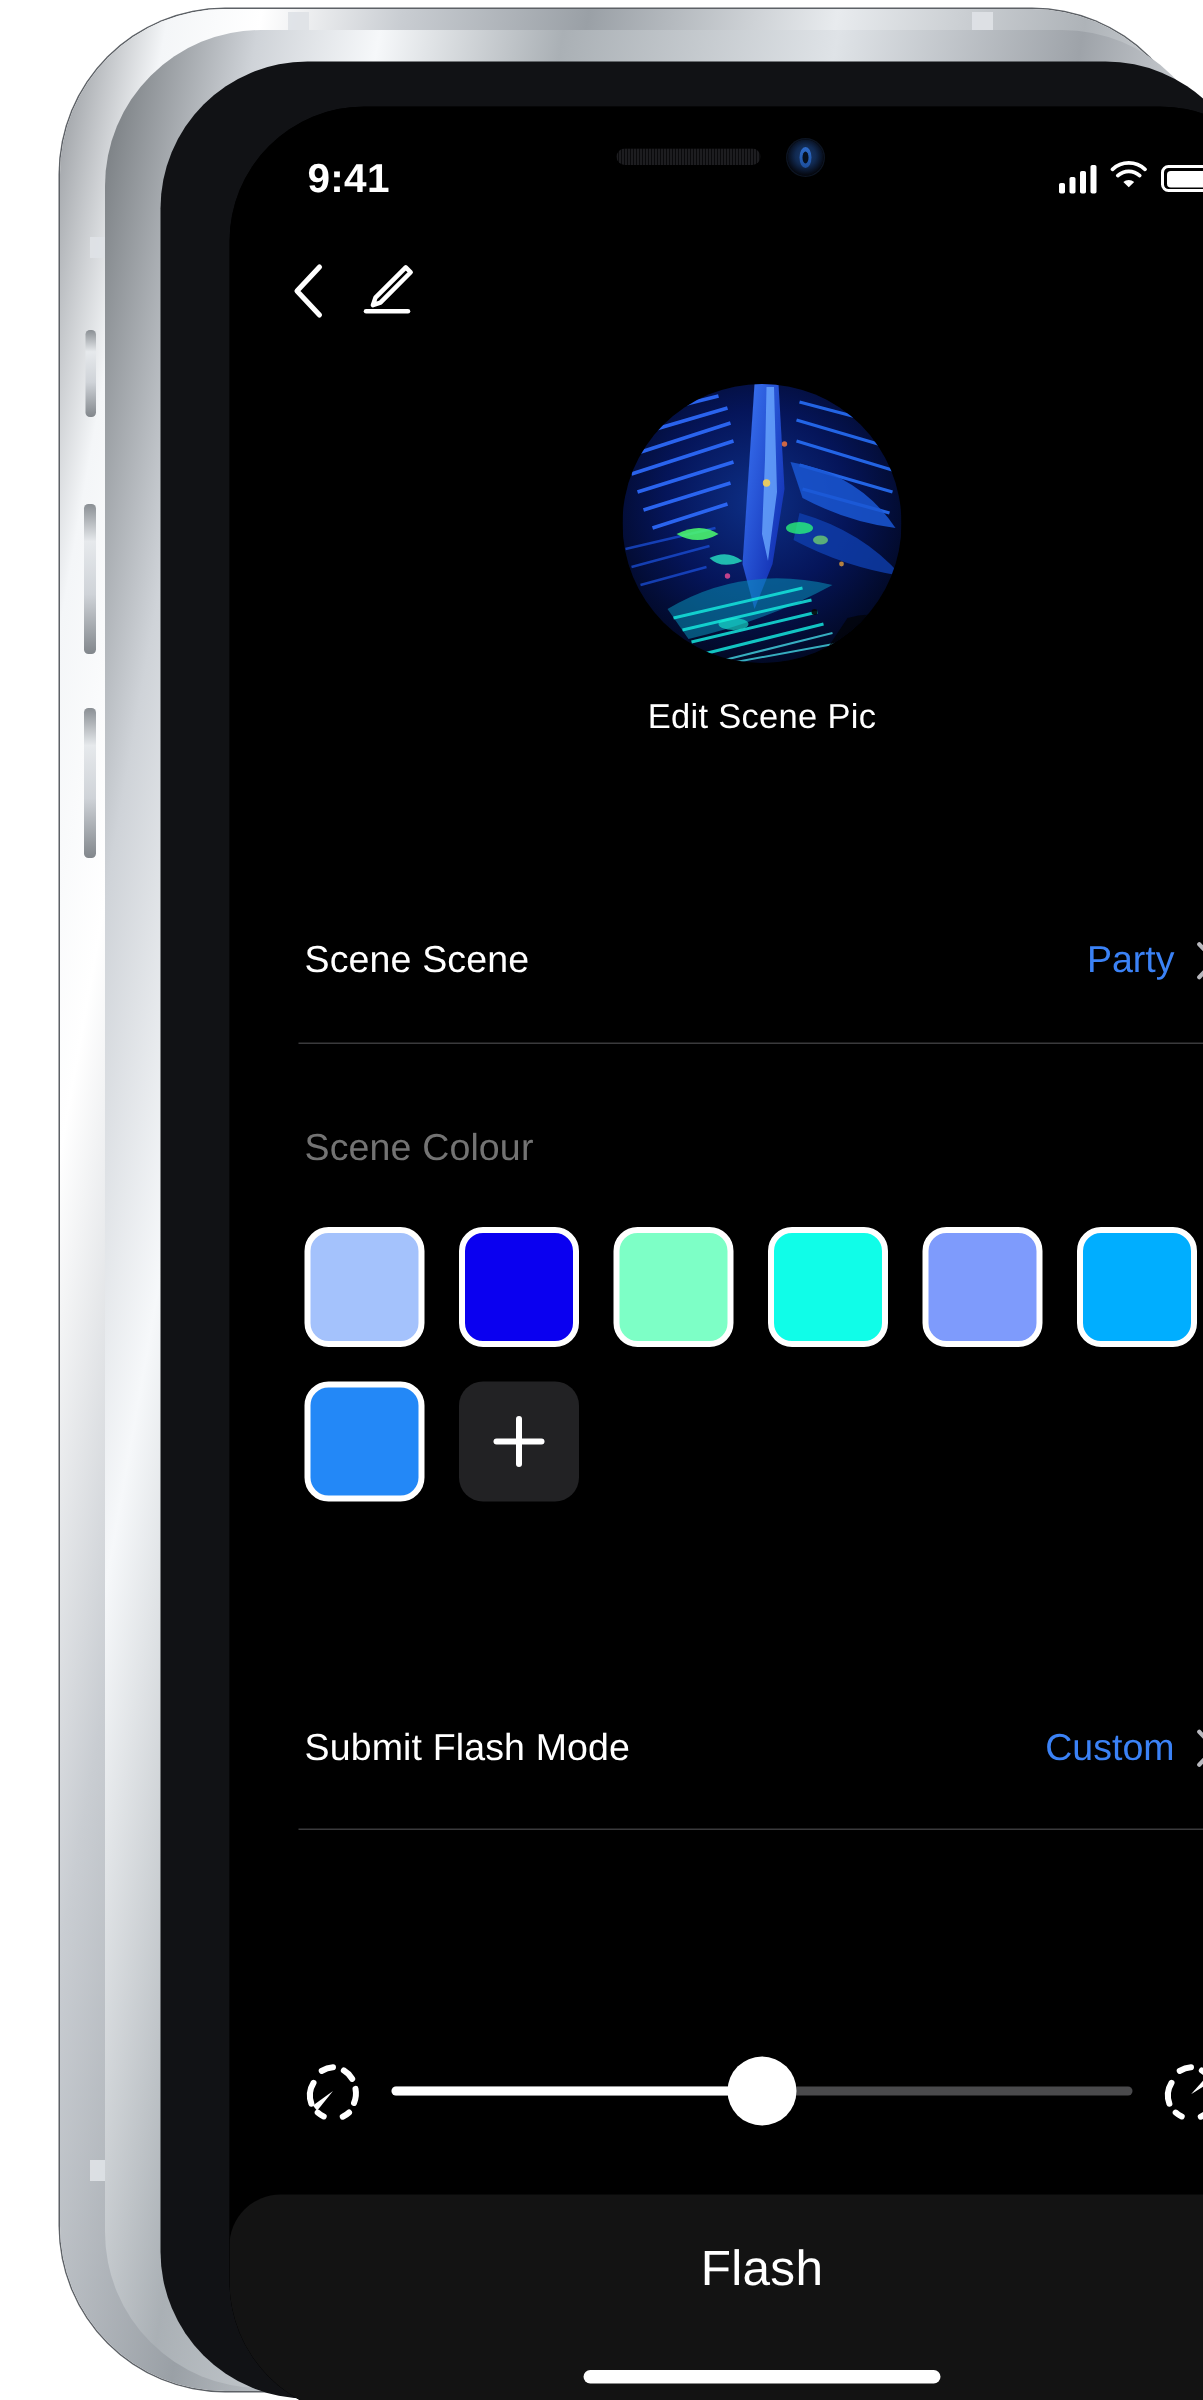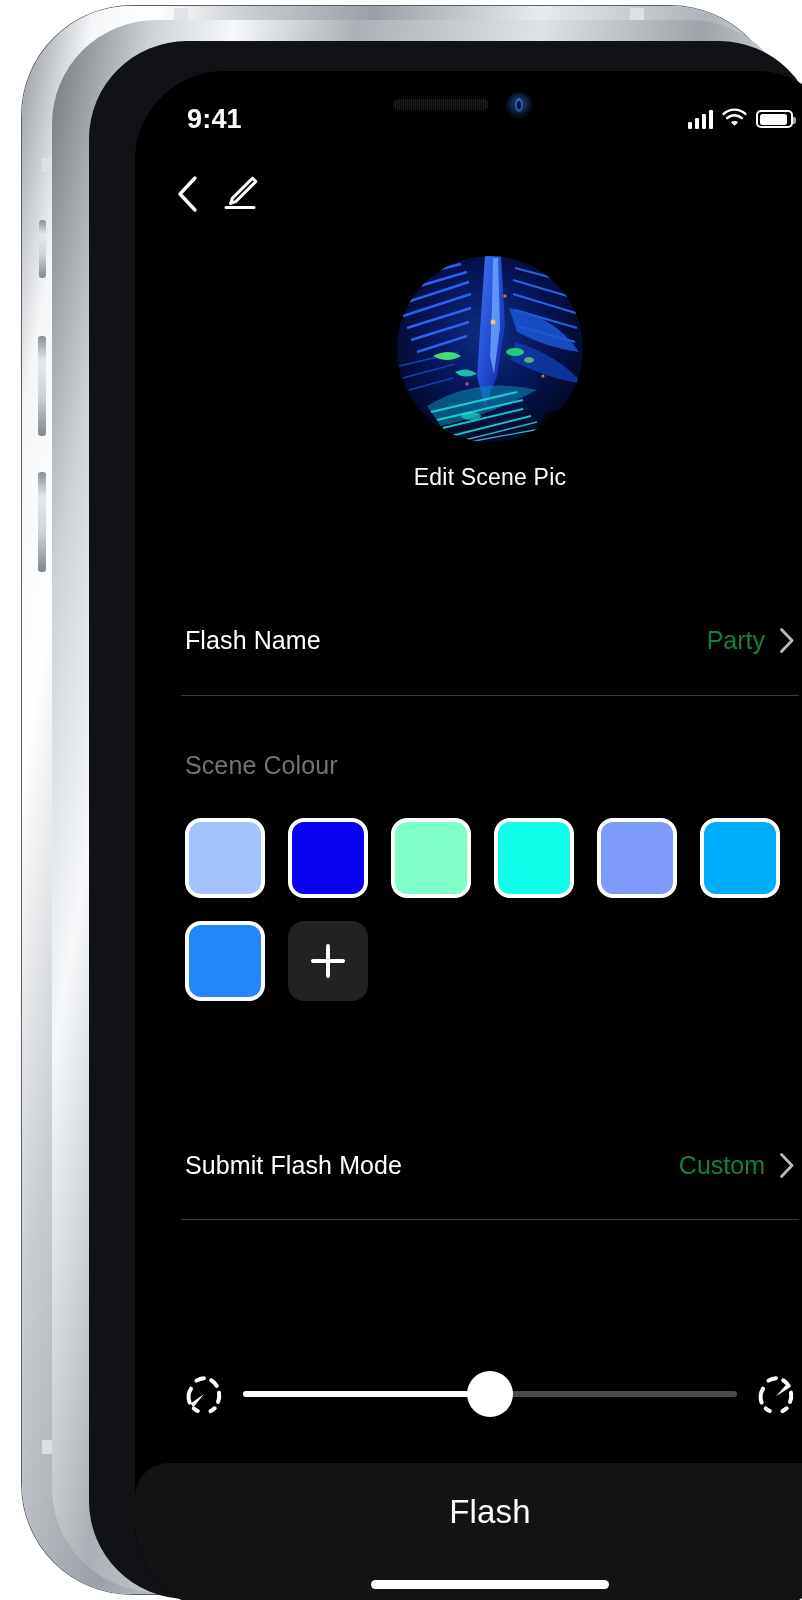--- a/index.html
+++ b/index.html
@@ -19,7 +19,7 @@
 
   .phone-outer {
     position: absolute;
-    left: 22px; top: 6px;
+    left: 40px; top: 6px;
     width: 758px; height: 1588px;
     border-radius: 110px;
     background: linear-gradient(100deg,#8d9196 0%,#f4f6f8 7%,#ffffff 13%,#c9cdd2 22%,#9aa0a6 34%,#e8ebee 50%,#aeb3b8 66%,#f2f4f6 80%,#c3c7cc 90%,#7e8288 100%);

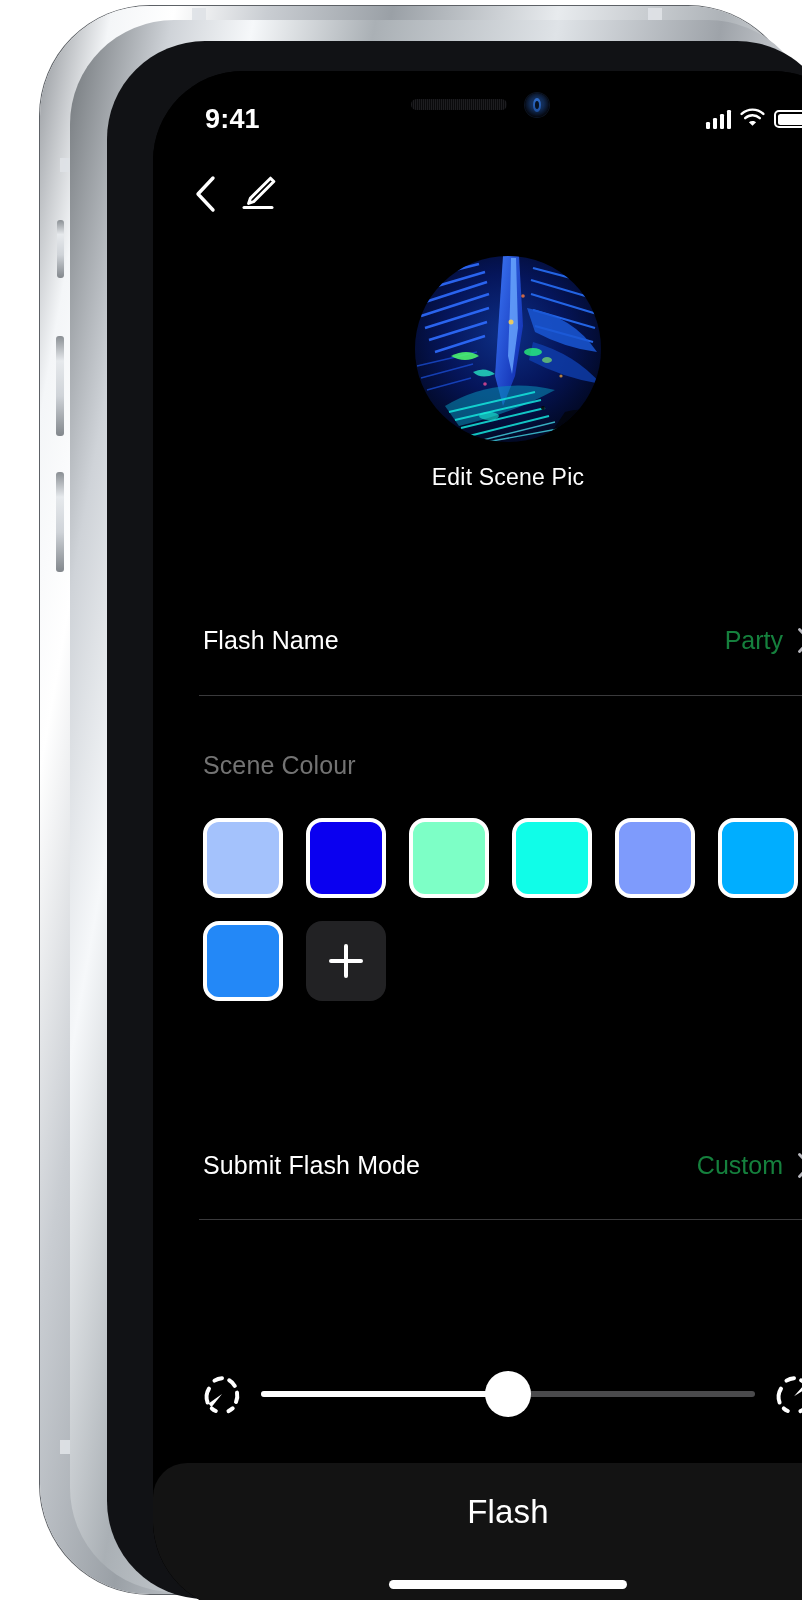--- a/index.html
+++ b/index.html
@@ -434,7 +434,7 @@
             </div>
 
             <div class="row" style="top:540px;">
-              <span class="row-label">Flash Name</span>
+              <span class="row-label">Scene Scene</span>
               <span class="row-right">
                 <span class="row-value">Party</span>
                 <svg width="16" height="27" viewBox="0 0 16 27" fill="none">

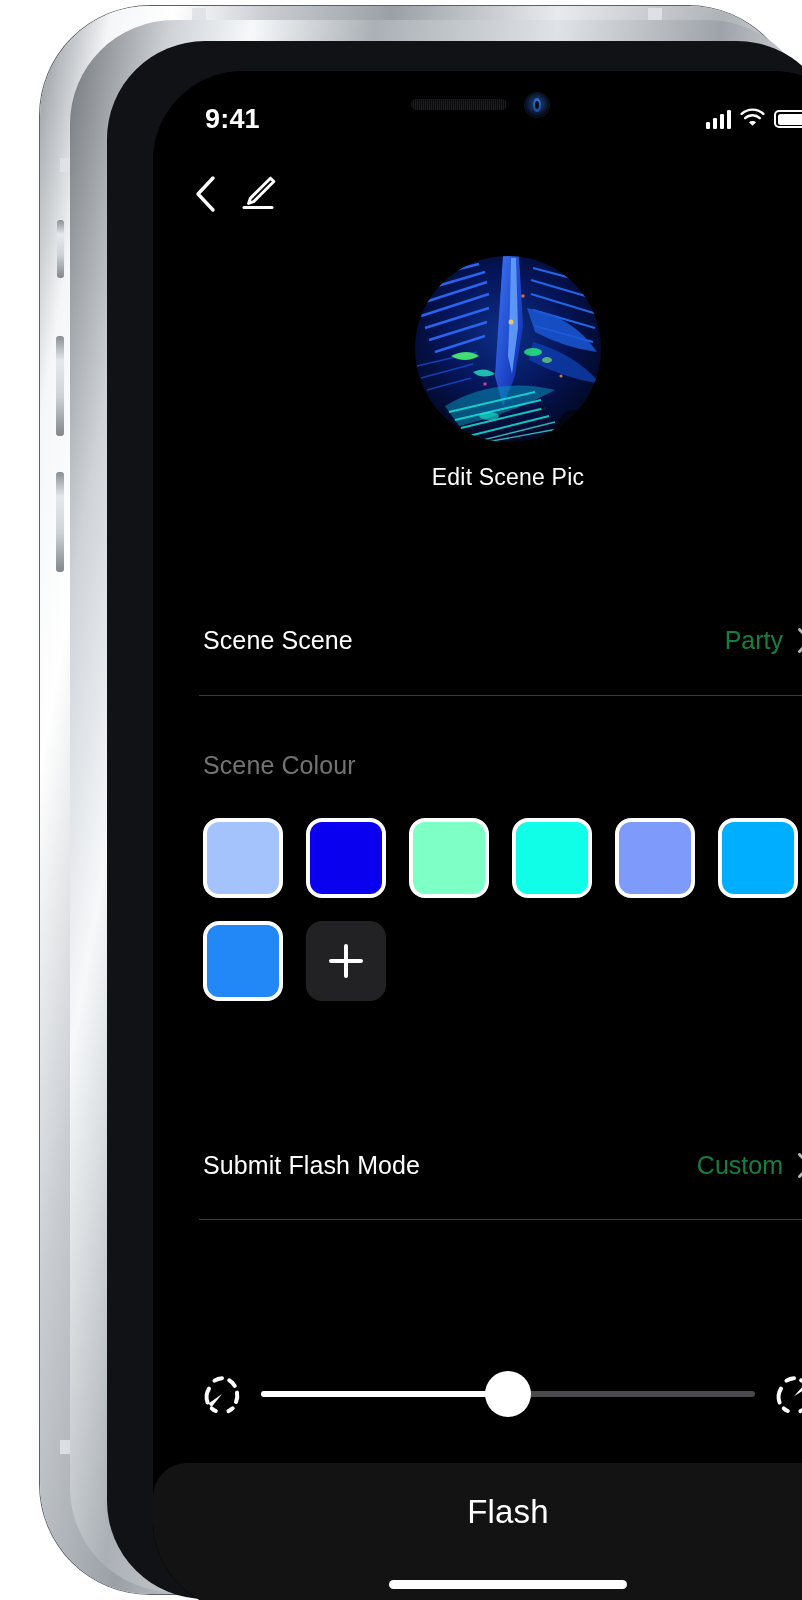--- a/index.html
+++ b/index.html
@@ -199,7 +199,7 @@
   }
   .row-label { font-size: 25px; color: #ffffff; letter-spacing: .1px; }
   .row-right { display: flex; align-items: center; gap: 14px; }
-  .row-value { font-size: 25px; color: #15803d; }
+  .row-value { font-size: 25px; color: #3b82f6; }
   .divider {
     position: absolute; left: 46px; width: 618px; height: 1px;
     background: #3a3a3c;

